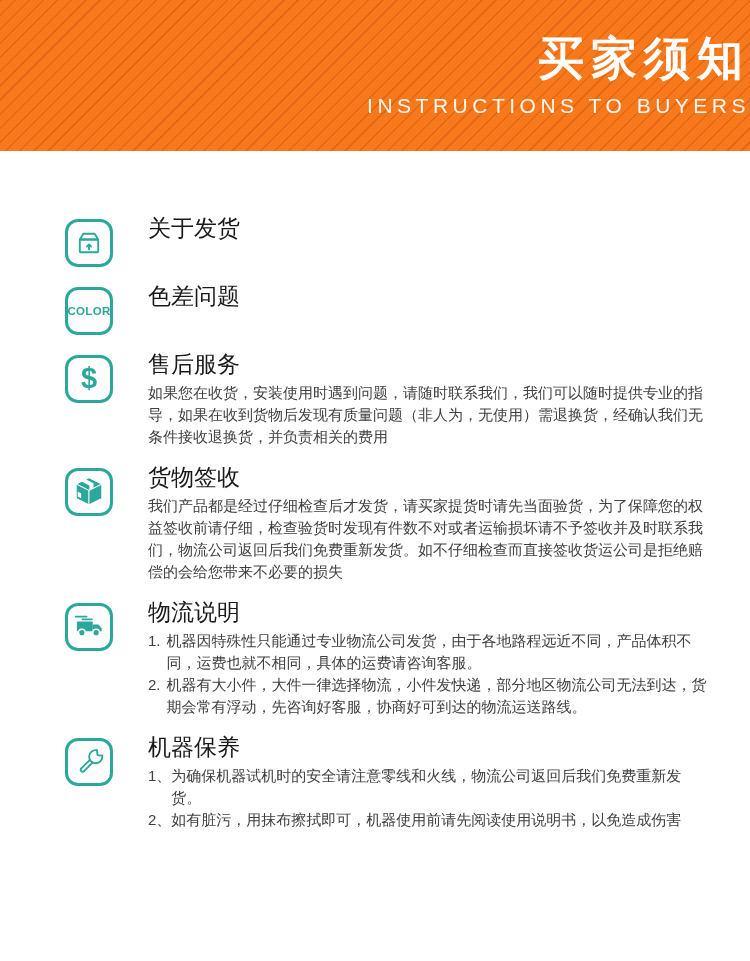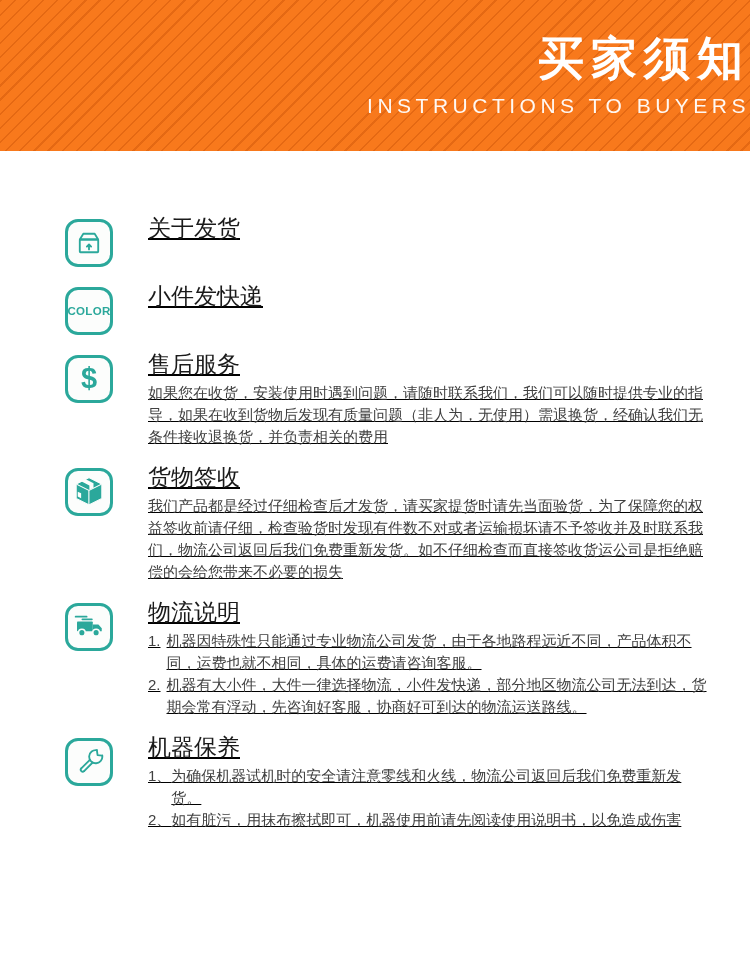--- a/index.html
+++ b/index.html
@@ -36,7 +36,7 @@
   .icon-box svg { display:block; }
   .color-word { font-size:11.5px; font-weight:700; letter-spacing:0.3px; color:#2ba89b; }
   .dollar { font-size:29px; font-weight:700; color:#2ba89b; line-height:1; padding-bottom:2px; }
-  .content { flex:1; margin-left:35px; min-width:0;text-decoration:underline; }
+  .content { flex:1; margin-left:35px; min-width:0; }
   .content h2 {
     margin:0 0 5px 0; font-size:23px; font-weight:400; color:#1a1a1a; line-height:26px;
   }

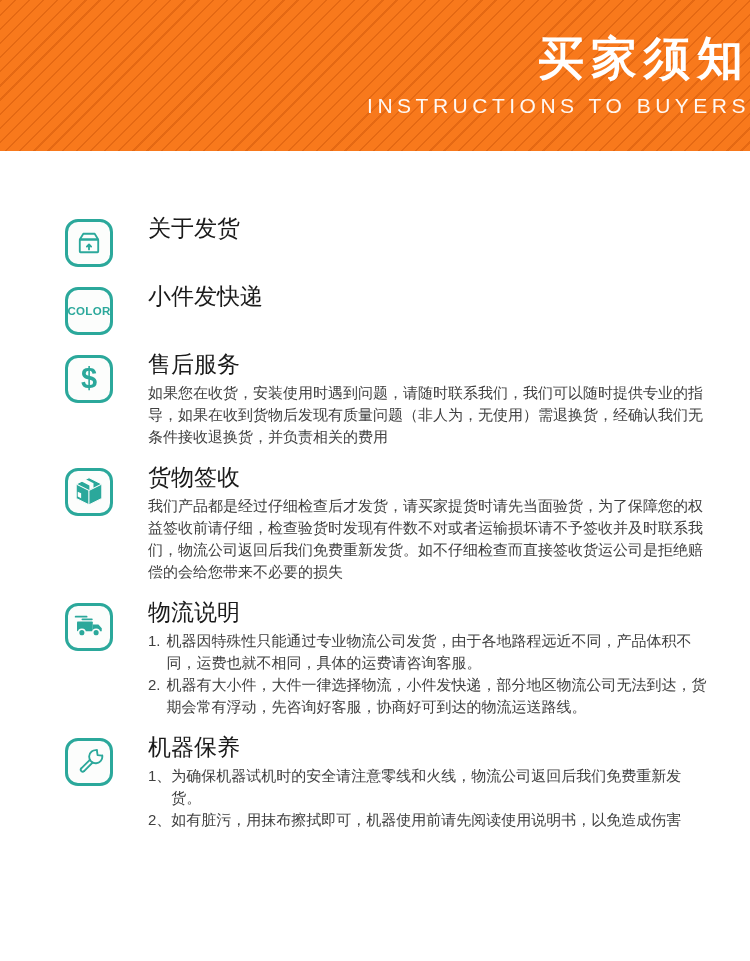--- a/index.html
+++ b/index.html
@@ -77,7 +77,7 @@
         <span class="color-word">COLOR</span>
       </div>
       <div class="content">
-        <h2>小件发快递</h2>
+        <h2>色差问题</h2>
       </div>
     </section>
 

